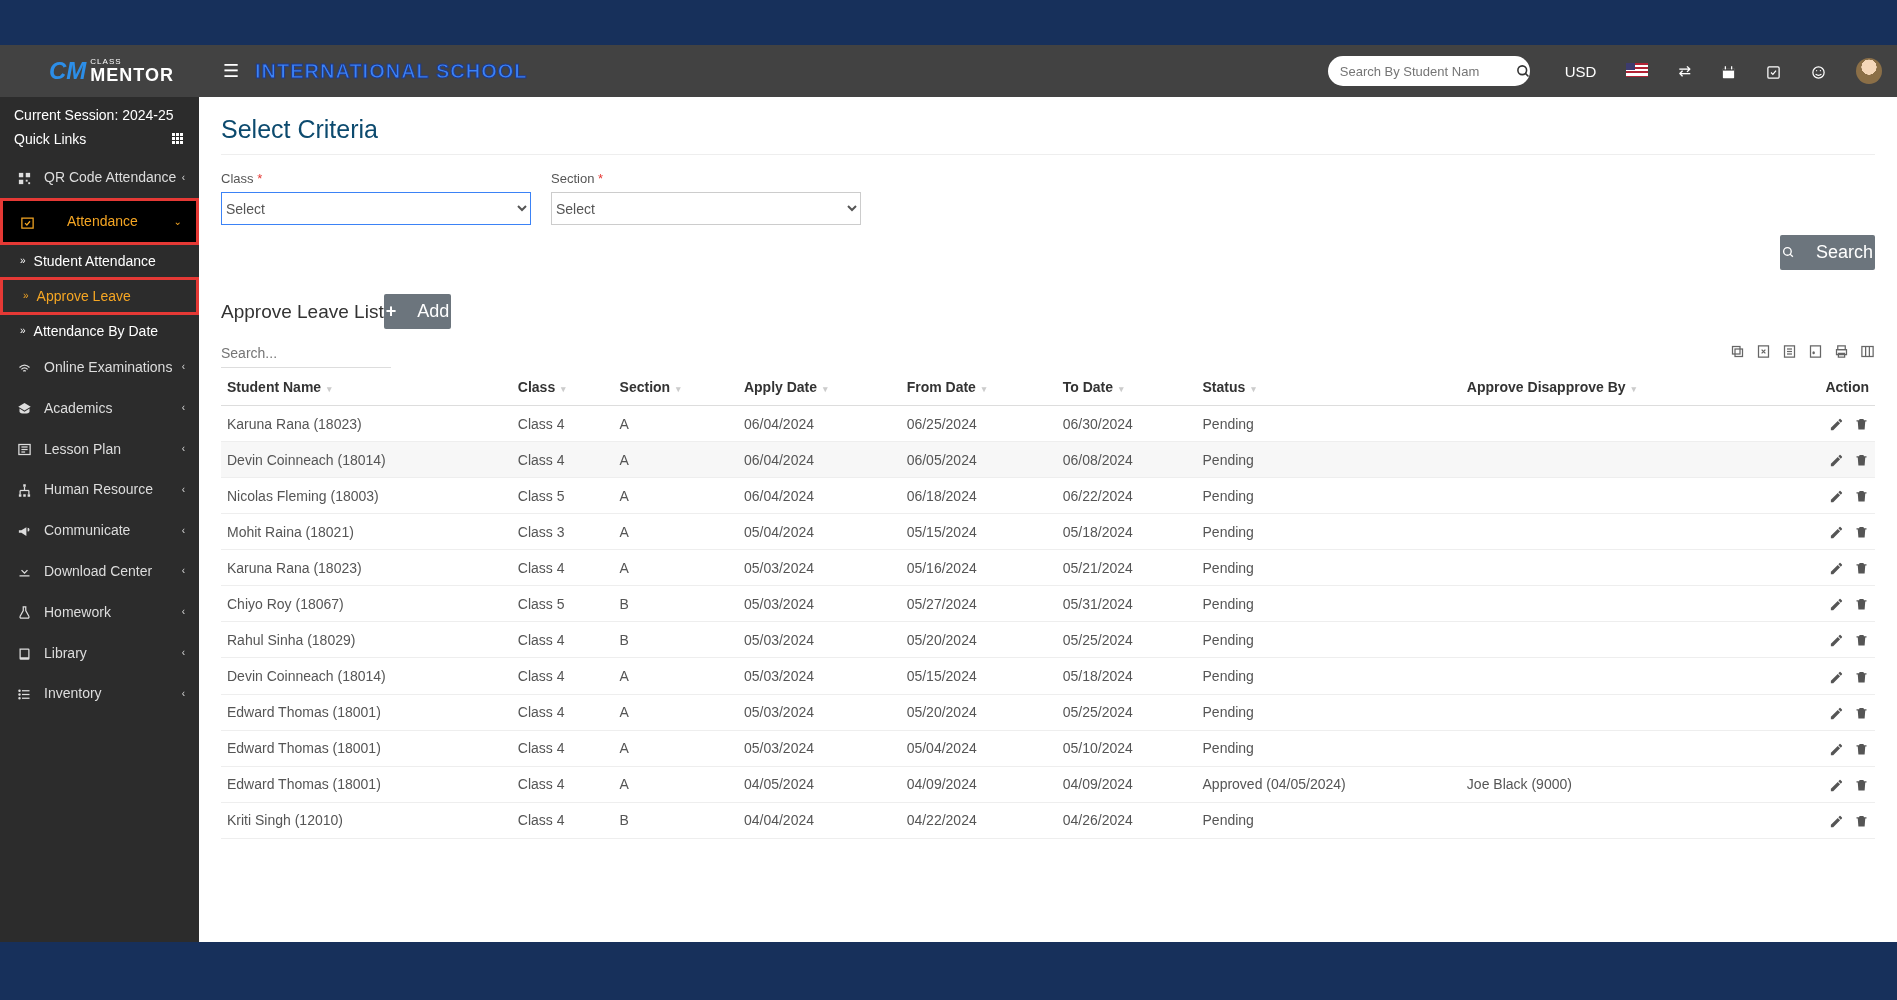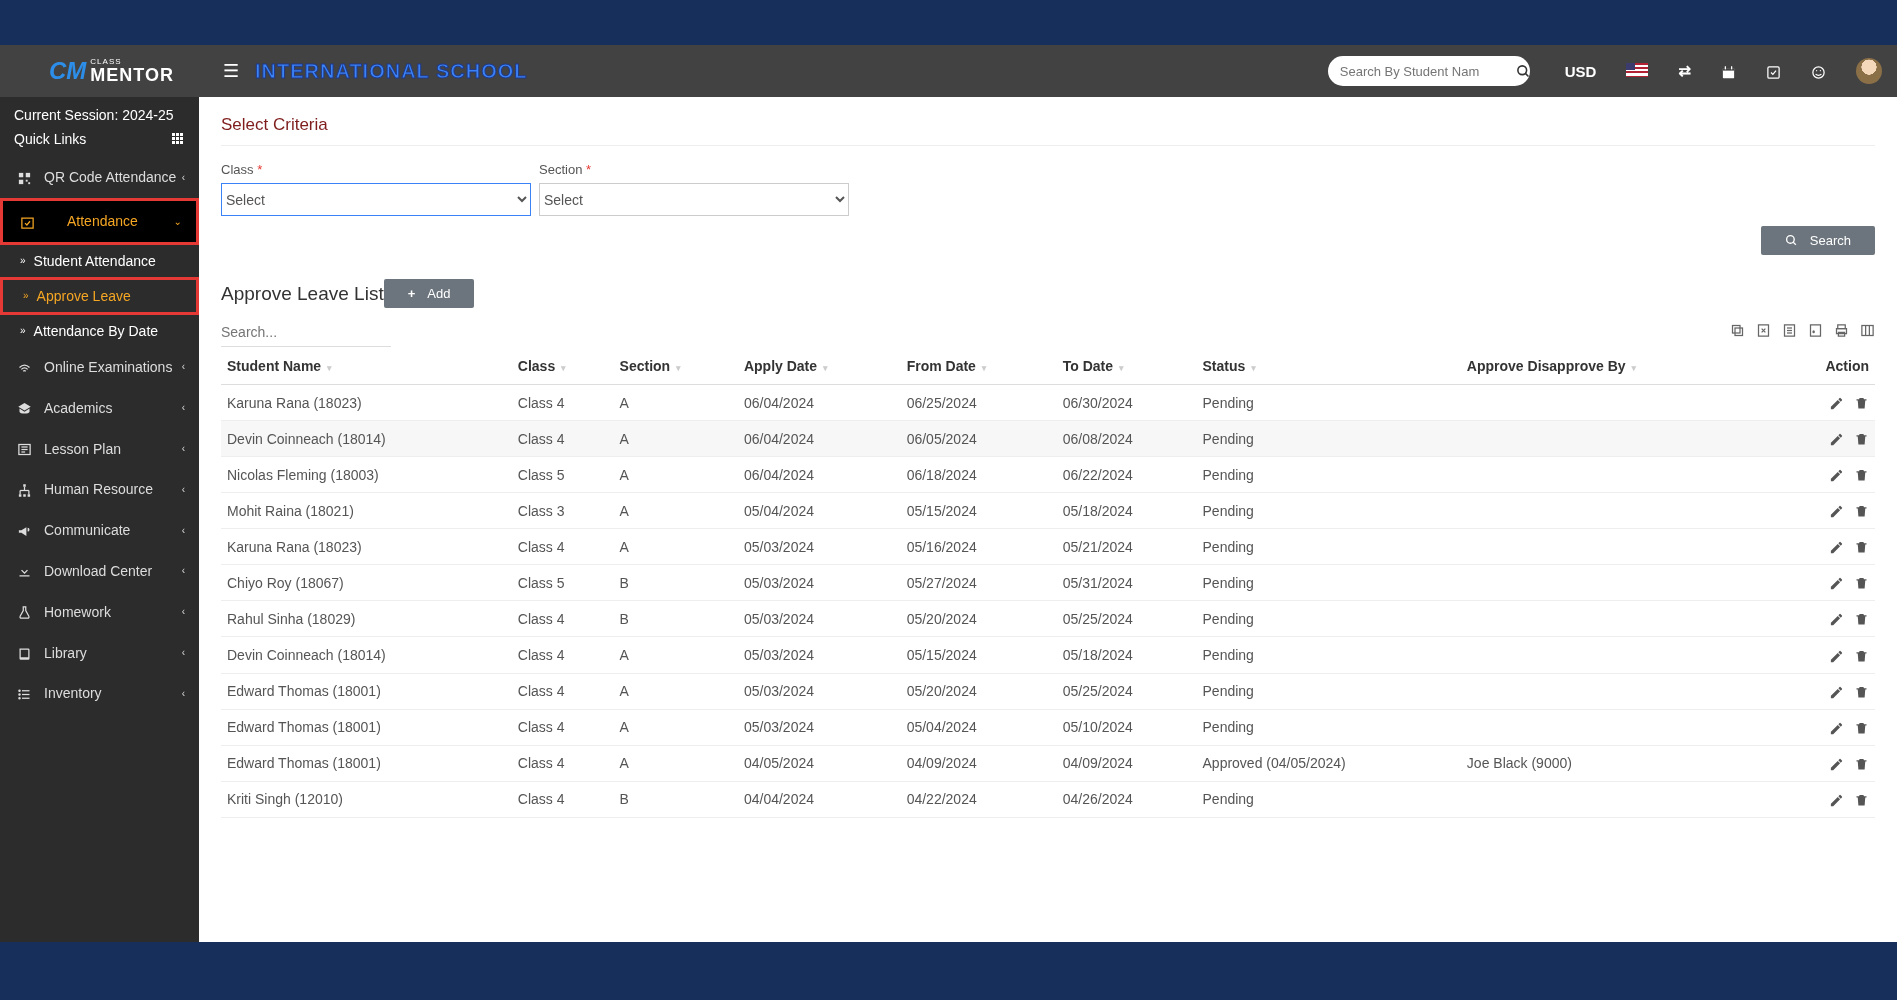--- a/index.html
+++ b/index.html
@@ -19,7 +19,7 @@
 .search-box { background: #fff; border-radius: 20px; height: 30px; width: 202px; display: flex; align-items: center; padding: 0 12px; margin-right: 20px; }
 .search-box input { border: none; outline: none; flex: 1; font-size: 13px; color: #555; }
 .search-box .search-icon { color: #333; font-size: 14px; }
-.header-item { margin: 0 15px; font-size: 15px; cursor: pointer; font-weight: bold; }
+.header-item { margin: 0 15px; font-size: 15px; cursor: pointer; }
 .flag { width: 22px; height: 14px; background: linear-gradient(to bottom, #b22234 0%, #b22234 15%, #fff 15%, #fff 30%, #b22234 30%, #b22234 45%, #fff 45%, #fff 60%, #b22234 60%, #b22234 75%, #fff 75%, #fff 90%, #b22234 90%); position: relative; display: inline-block; }
 .flag::before { content: ""; position: absolute; top: 0; left: 0; width: 40%; height: 55%; background: #3c3b6e; }
 .avatar { width: 26px; height: 26px; border-radius: 50%; background: radial-gradient(circle at 50% 35%, #f5d7b9 35%, #8b6f47 36%); margin: 0 15px; }

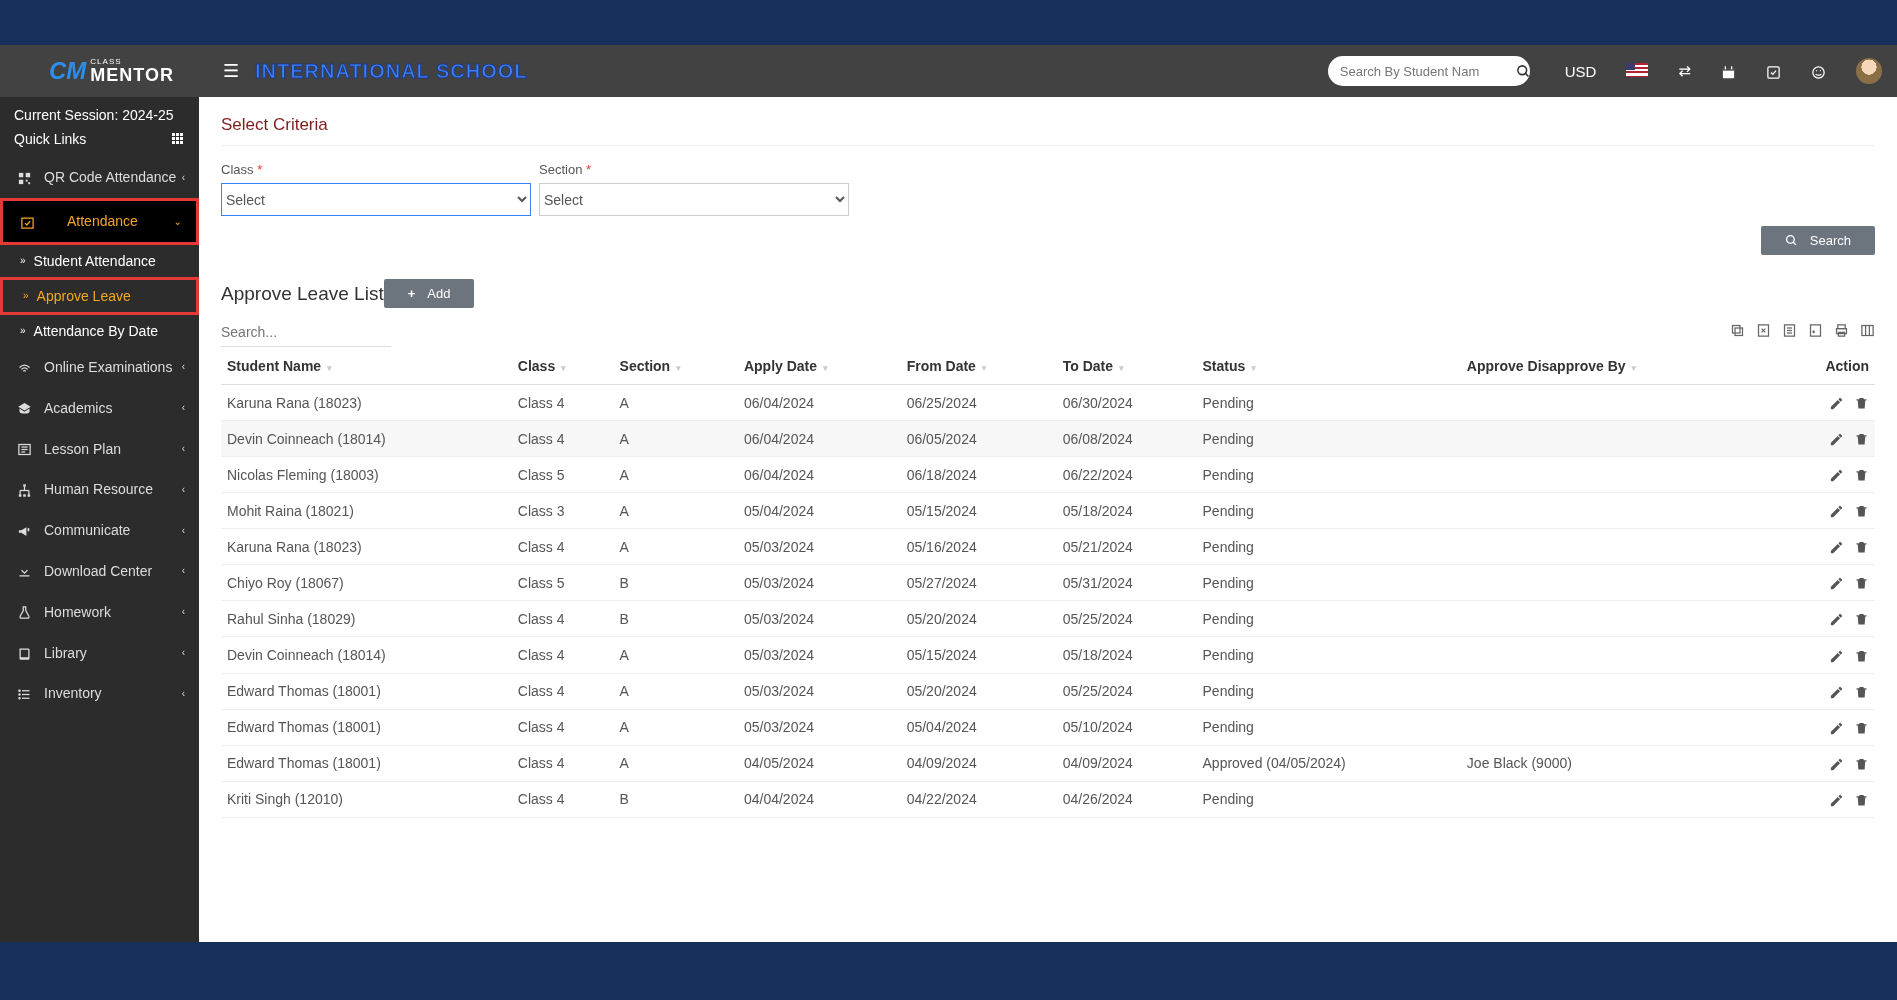--- a/index.html
+++ b/index.html
@@ -38,7 +38,7 @@
 .nav-sub .sub-ico { margin-right: 8px; font-size: 10px; }
 .nav-sub.highlighted { border: 3px solid #e53935; color: #f5a623; }
 .content { flex: 1; background: #fff; padding: 18px 22px; overflow-y: auto; position: relative; }
-.section-title { font-size: 17px; color: #7f1d1d; padding-bottom: 10px; border-bottom: 1px solid #eee; margin-bottom: 16px; }
+.section-title { font-size: 25px; color: #0c4a6e; padding-bottom: 10px; border-bottom: 1px solid #eee; margin-bottom: 16px; }
 .criteria-row { display: flex; gap: 8px; margin-bottom: 10px; }
 .field { width: 310px; }
 .field label { font-size: 13px; color: #555; display: block; margin-bottom: 6px; }

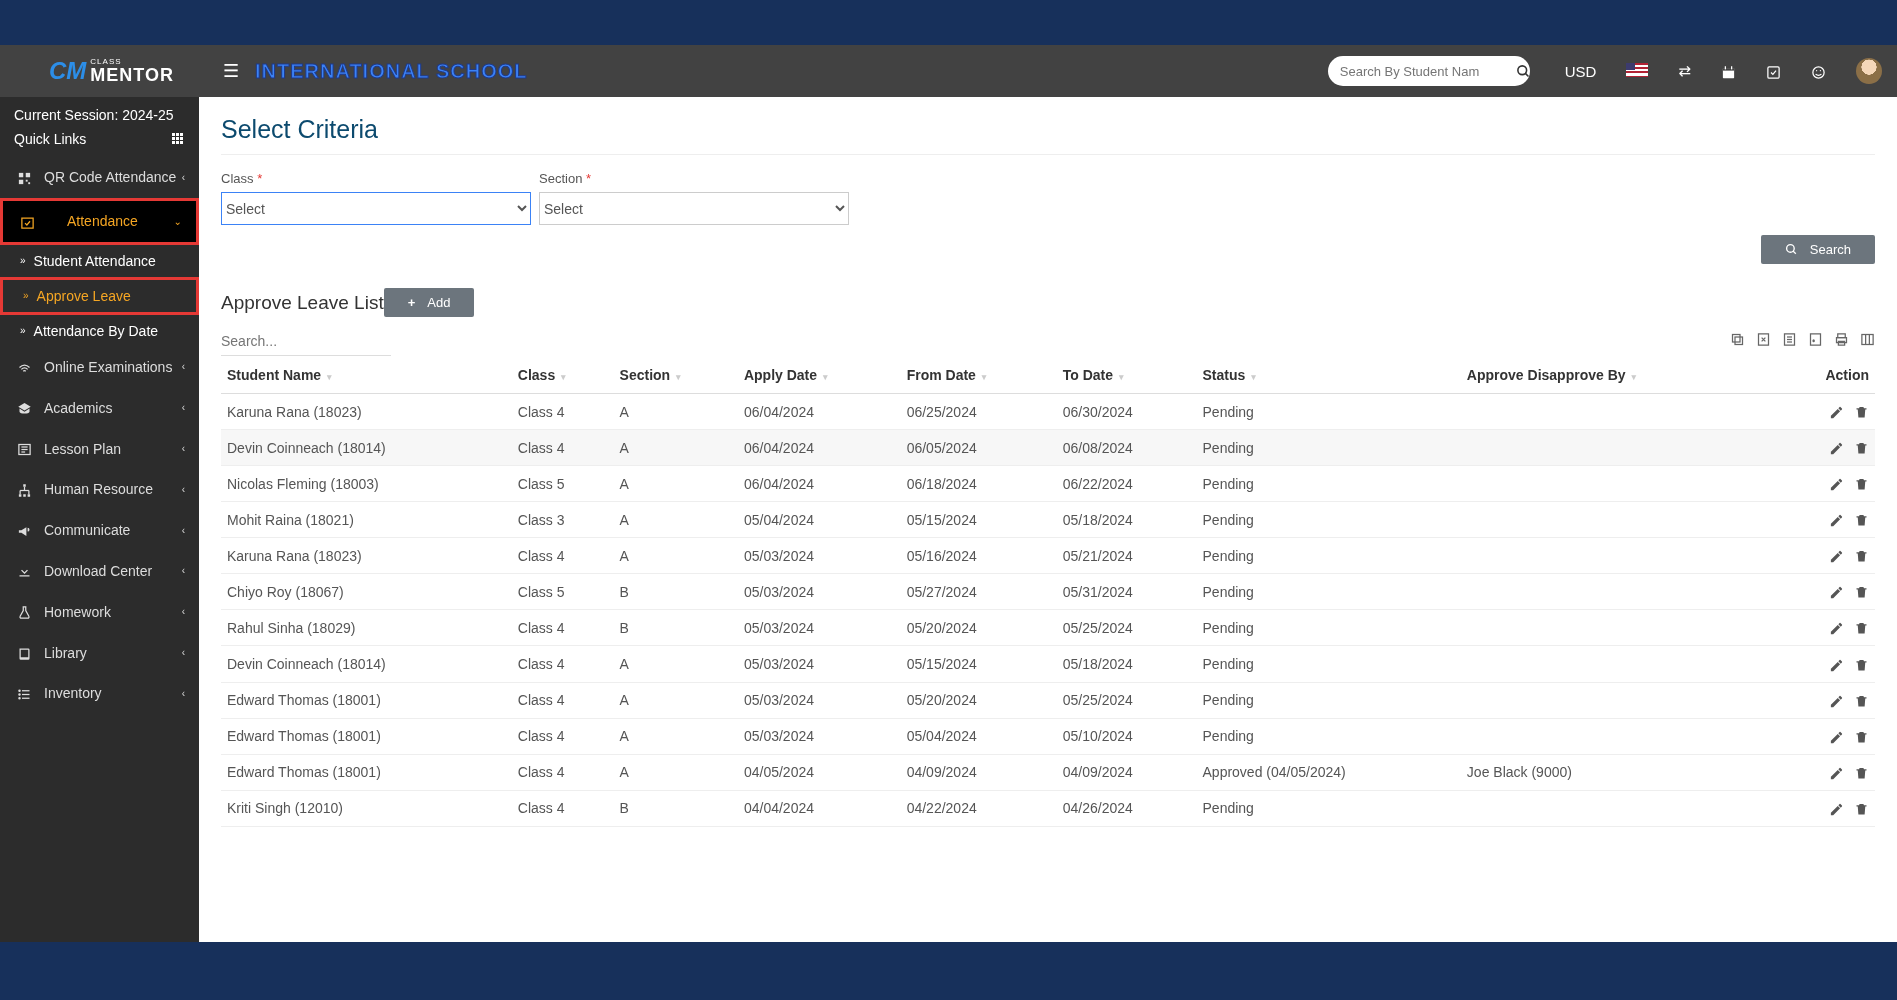--- a/index.html
+++ b/index.html
@@ -39,7 +39,7 @@
 .nav-sub.highlighted { border: 3px solid #e53935; color: #f5a623; }
 .content { flex: 1; background: #fff; padding: 18px 22px; overflow-y: auto; position: relative; }
 .section-title { font-size: 25px; color: #0c4a6e; padding-bottom: 10px; border-bottom: 1px solid #eee; margin-bottom: 16px; }
-.criteria-row { display: flex; gap: 8px; margin-bottom: 10px; }
+.criteria-row { display: flex; gap: 20px; margin-bottom: 10px; }
 .field { width: 310px; }
 .field label { font-size: 13px; color: #555; display: block; margin-bottom: 6px; }
 .field .req { color: #e53935; }

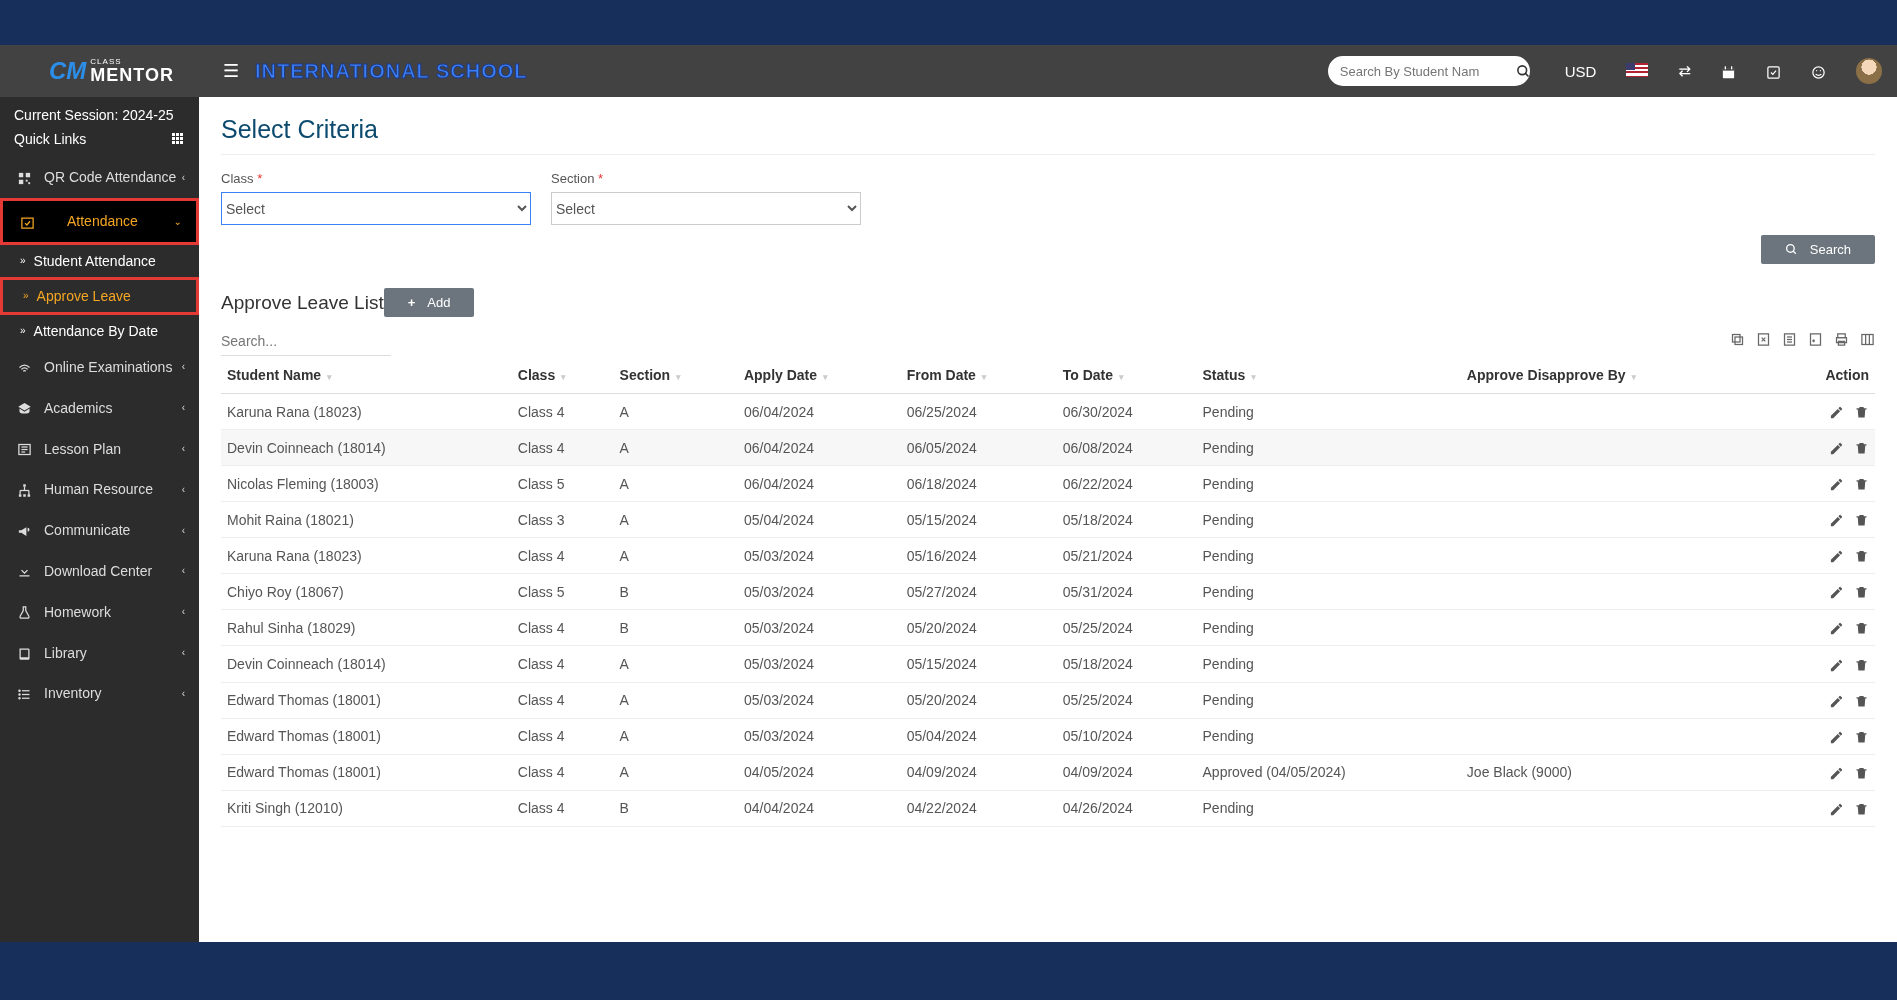--- a/index.html
+++ b/index.html
@@ -46,7 +46,7 @@
 .field select { width: 100%; height: 33px; border: 1px solid #ccc; padding: 0 0; color: #555; font-size: 14px; background: #fff; }
 .field select.focused { border: 1px solid #3b82f6; }
 .btn-row { text-align: right; margin-bottom: 24px; }
-.btn { display: inline-flex; align-items: center; gap: 12px; padding: 7px 24px; background: #6c757d; color: #fff; border: none; font-size: 13px; cursor: pointer; border-radius: 2px; }
+.btn { display: inline-flex; align-items: center; gap: 21px; padding: 7px 2px; background: #6c757d; color: #fff; border: none; font-size: 18px; cursor: pointer; border-radius: 2px; }
 .list-header { display: flex; justify-content: flex-start; align-items: center; margin-bottom: 10px; }
 .list-title { font-size: 19px; color: #333; }
 .table-search { width: 170px; border: none; border-bottom: 1px solid #ddd; padding: 6px 0; font-size: 14px; color: #999; outline: none; }

